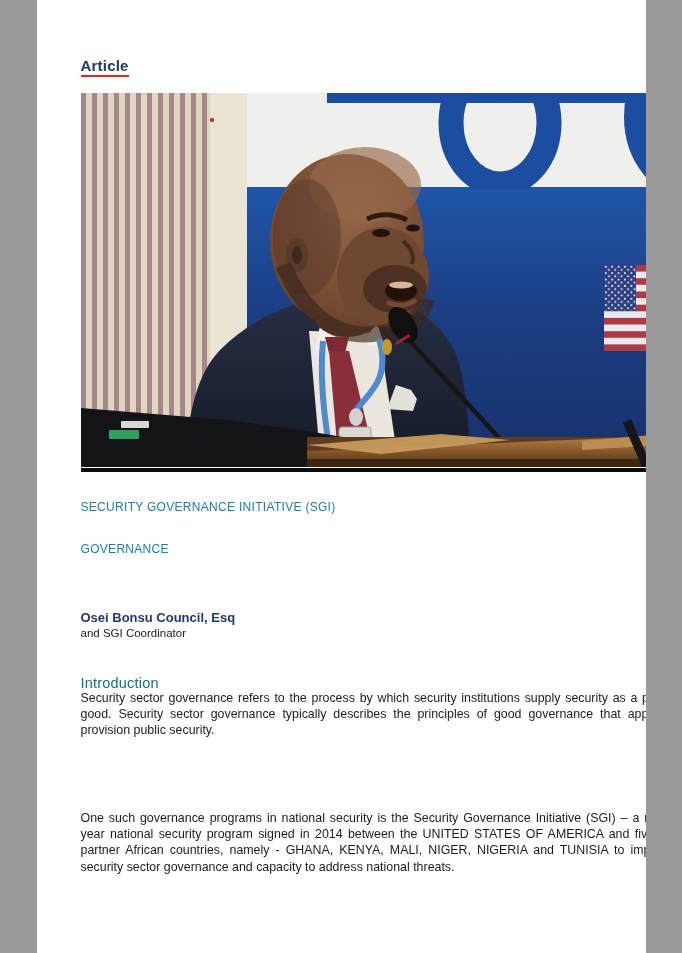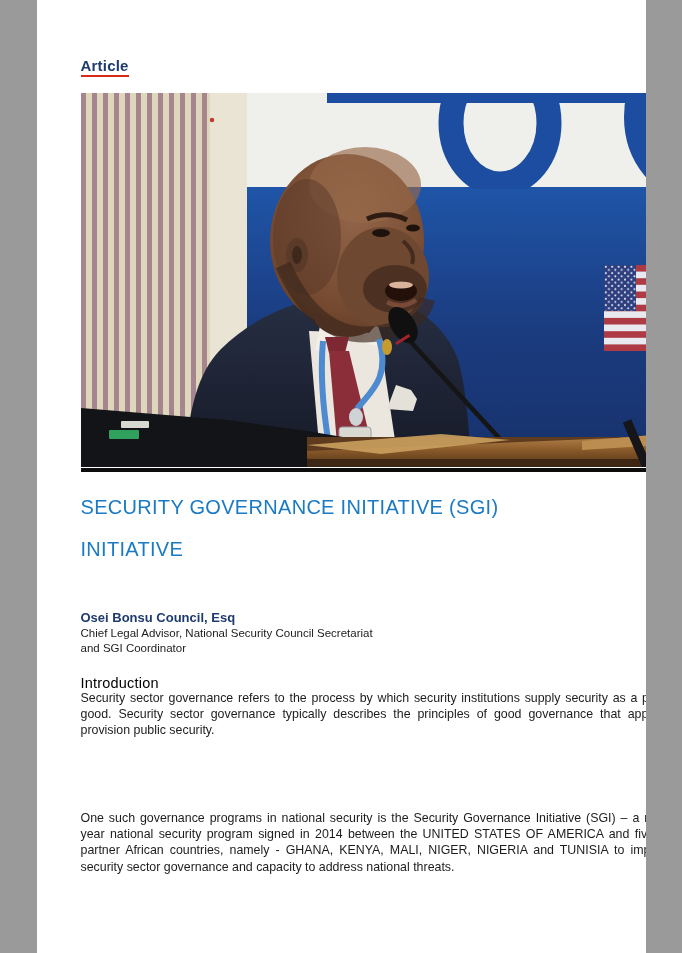--- a/index.html
+++ b/index.html
@@ -17,7 +17,7 @@
   .photo-rule{width:581px;height:4px;background:#0c0c0c;margin-top:1px;}
   .doc-title{
     position:absolute;left:44px;top:486px;width:600px;
-    color:#1b7ac4;font-size:20px;line-height:42px;font-weight:normal;letter-spacing:.3px;
+    color:#1b7ac4;font-size:12px;line-height:42px;font-weight:normal;letter-spacing:.3px;
   }
   .byline{position:absolute;left:44px;top:610px;width:500px;}
   .byline .name{font-size:13px;font-weight:bold;color:#1e3a6e;line-height:16px;}

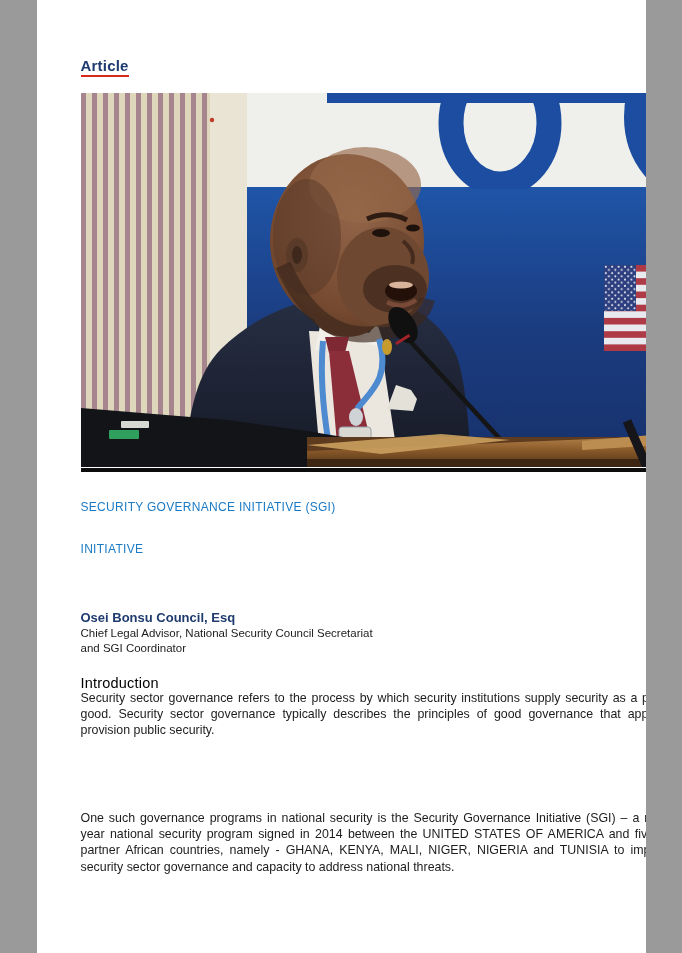--- a/index.html
+++ b/index.html
@@ -176,7 +176,7 @@
 
   <h1 class="doc-title" style="margin:0">
     <div>SECURITY GOVERNANCE INITIATIVE (SGI)</div>
-    <div>INITIATIVE</div>
+    <div>GOVERNANCE</div>
   </h1>
 
   <div class="byline">

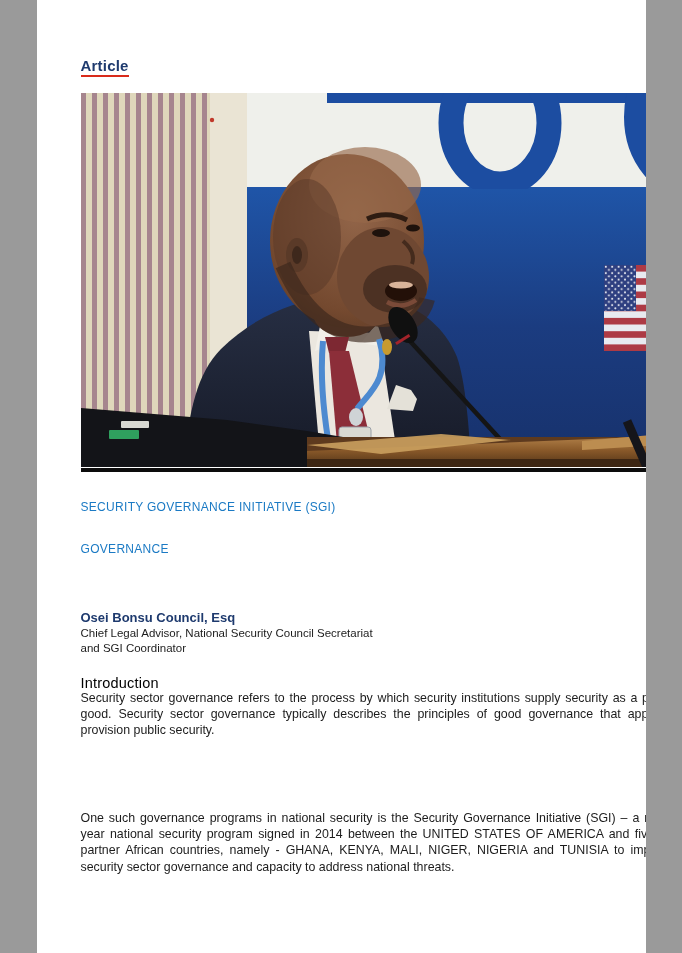--- a/index.html
+++ b/index.html
@@ -181,7 +181,6 @@
 
   <div class="byline">
     <div class="name">Osei Bonsu Council, Esq</div>
-    <div class="role">Chief Legal Advisor, National Security Council Secretariat</div>
     <div class="role">and SGI Coordinator</div>
   </div>
 

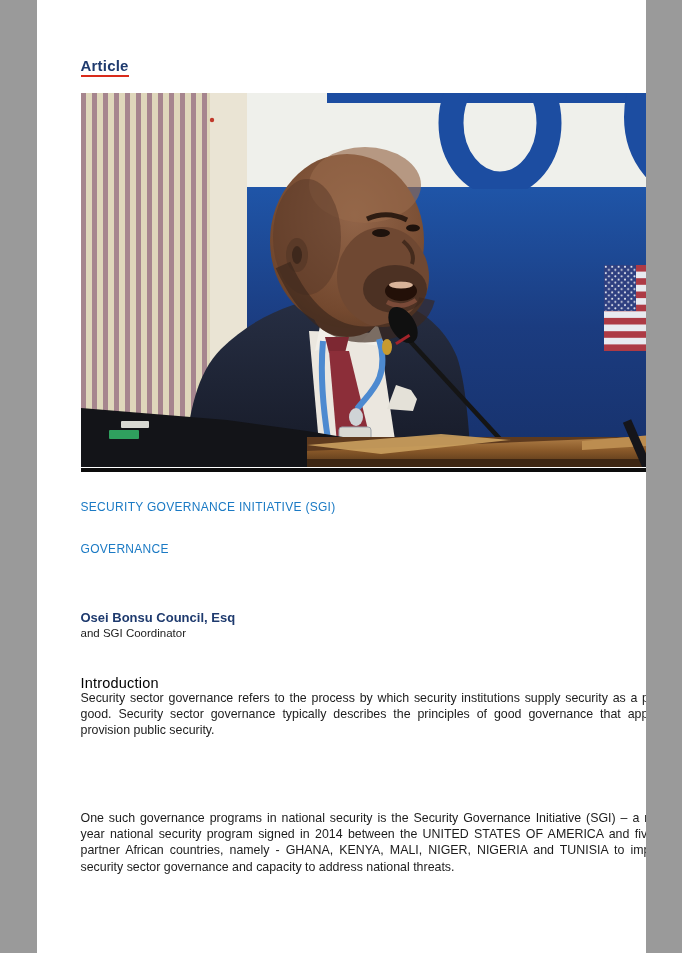--- a/index.html
+++ b/index.html
@@ -23,7 +23,7 @@
   .byline .name{font-size:13px;font-weight:bold;color:#1e3a6e;line-height:16px;}
   .byline .role{font-size:11.5px;color:#1c1c1c;line-height:14.5px;}
   .section-heading{
-    position:absolute;left:44px;top:675px;font-size:14.5px;color:#000000;letter-spacing:.2px;
+    position:absolute;left:44px;top:675px;font-size:14.5px;color:#0f766e;letter-spacing:.2px;
   }
   .body-para{
     position:absolute;left:44px;width:594px;margin:0;

